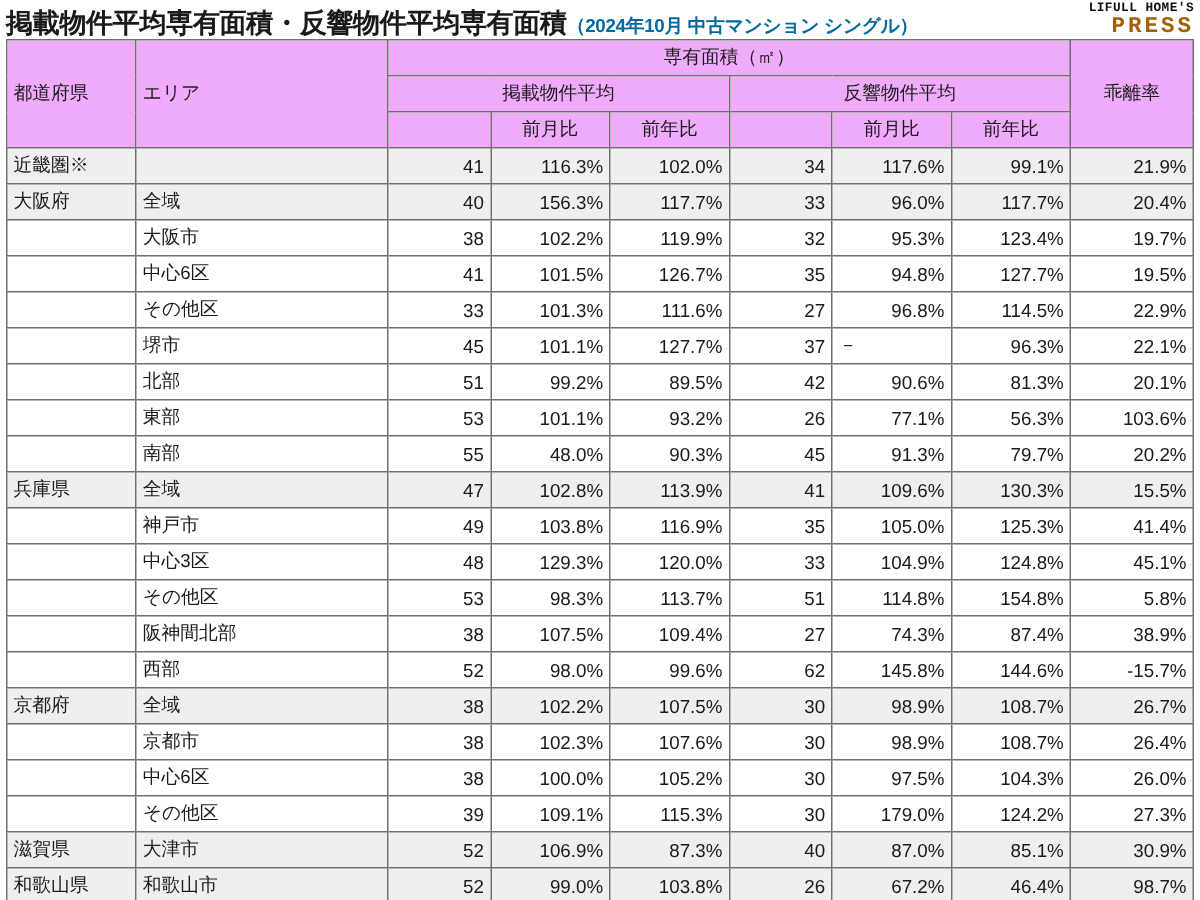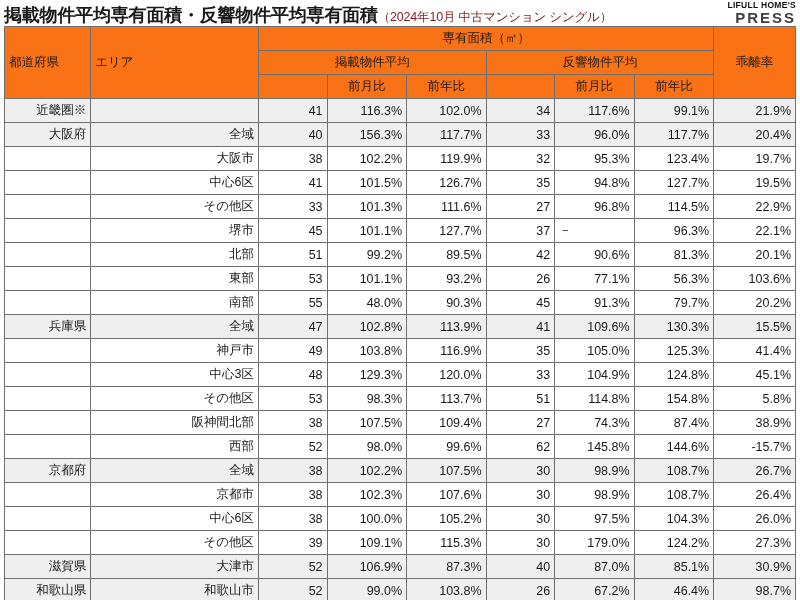--- a/index.html
+++ b/index.html
@@ -39,6 +39,7 @@
     top: 1px;
     text-align: right;
     line-height: 1.0;
+    font-family: Liberation Mono, monospace;
   }
   .logo-top {
     font-size: 8.5px;

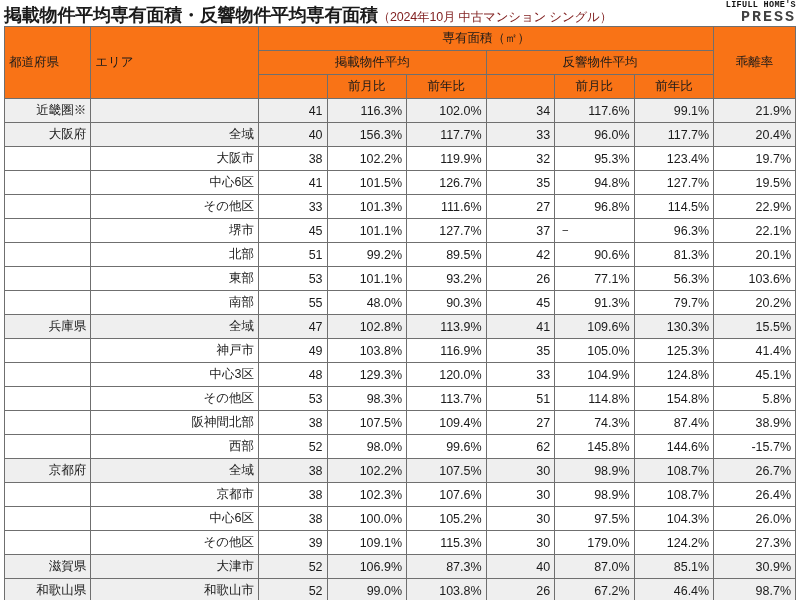--- a/index.html
+++ b/index.html
@@ -29,8 +29,8 @@
   }
   .title-sub {
     font-size: 12.5px;
-    font-weight: normal;
-    color: #7f1d1d;
+    font-weight: bold;
+    color: #0369a1;
     letter-spacing: -0.2px;
   }
   .logo {

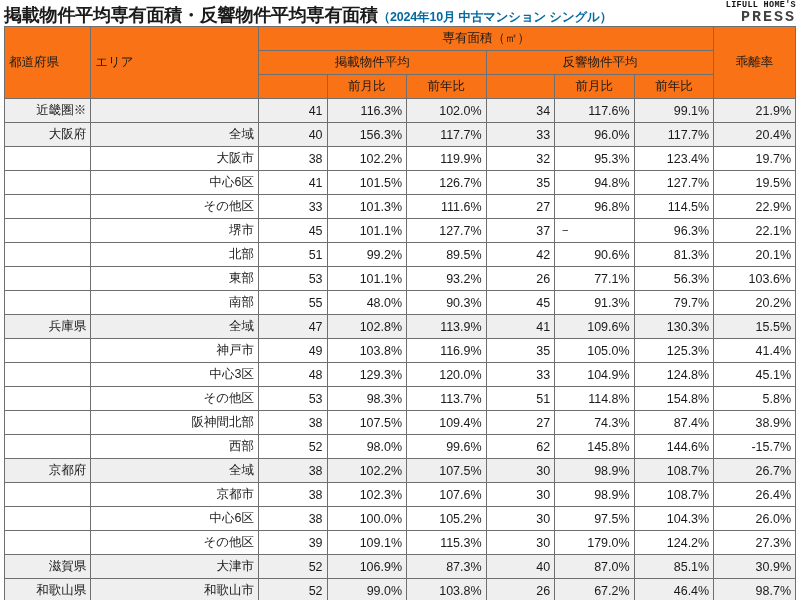--- a/index.html
+++ b/index.html
@@ -50,7 +50,7 @@
   .logo-bottom {
     font-size: 15px;
     font-weight: bold;
-    color: #404040;
+    color: #a16207;
     letter-spacing: 2px;
   }
   

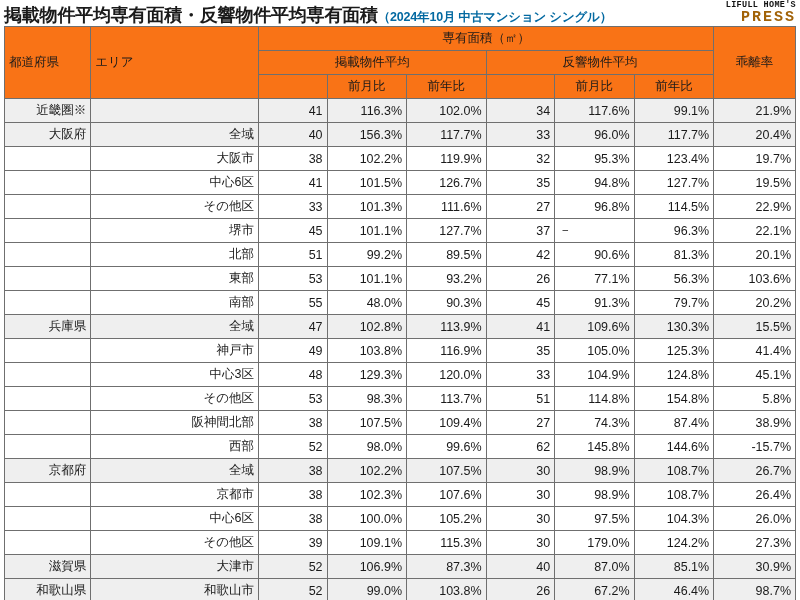--- a/index.html
+++ b/index.html
@@ -71,7 +71,7 @@
     white-space: nowrap;
   }
   .hdr {
-    background: #f97316;
+    background: #f0abfc;
     text-align: center;
     font-weight: normal;
   }

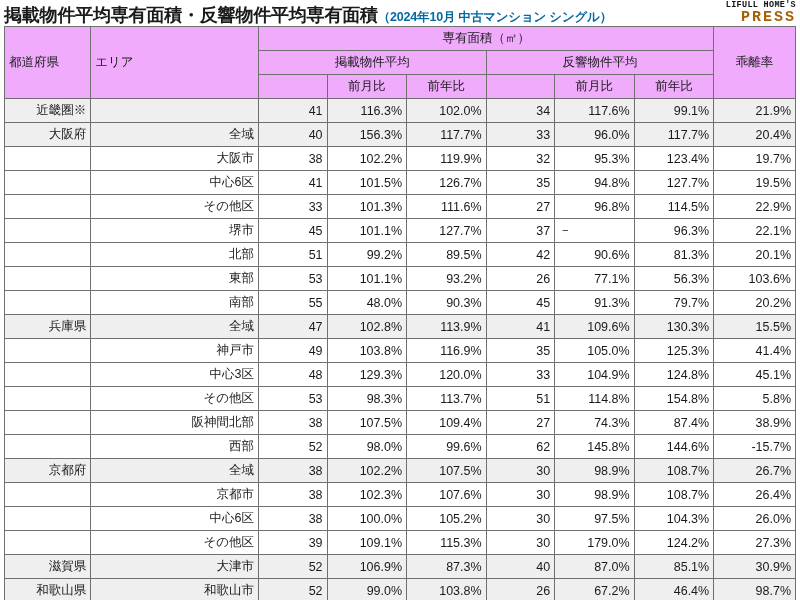--- a/index.html
+++ b/index.html
@@ -77,7 +77,7 @@
   }
   .hdr-left { text-align: left; }
   .num { text-align: right; padding-right: 5px; }
-  .lbl { text-align: right; }
+  .lbl { text-align: left; }
   .bandgray { background: #efefef; }
   .indent1 { padding-left: 14px; }
   .indent2 { padding-left: 40px; }

